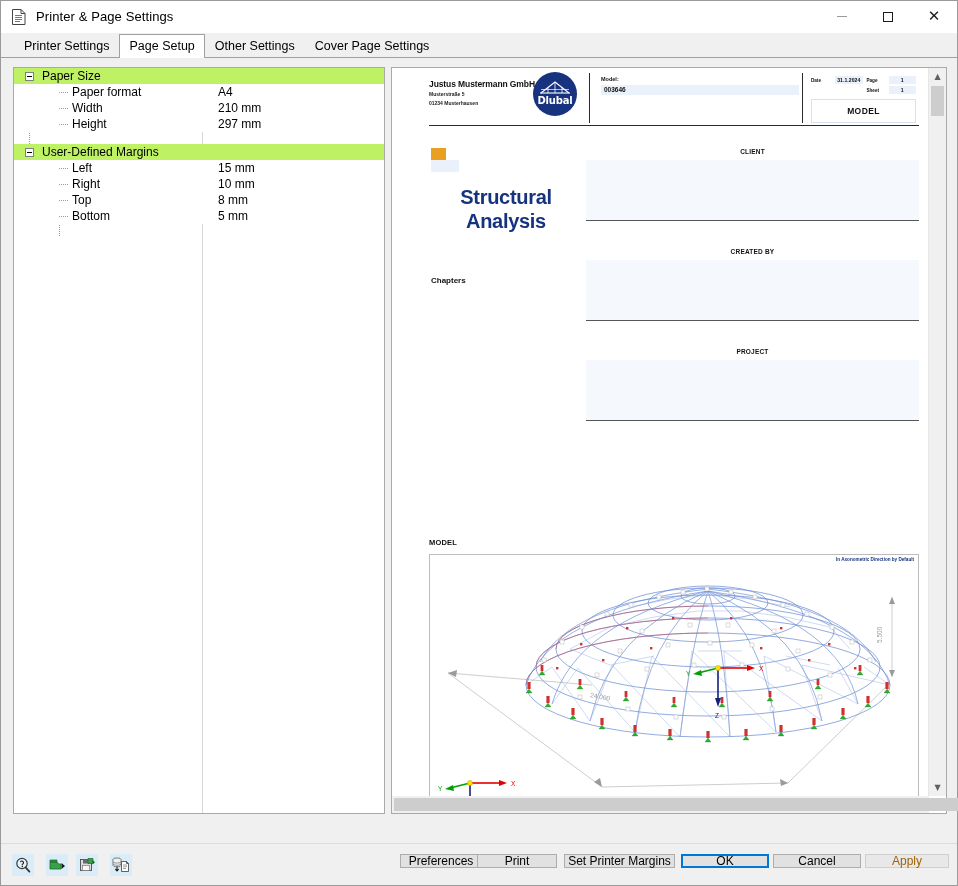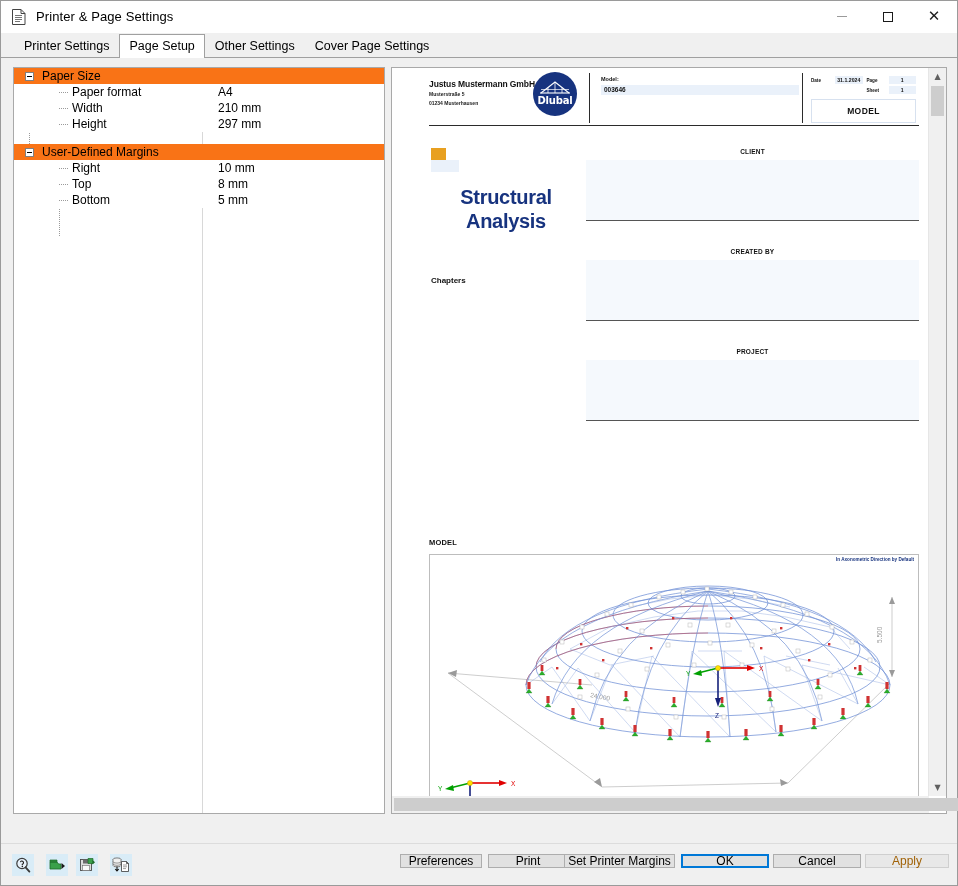--- a/index.html
+++ b/index.html
@@ -60,7 +60,7 @@
     background:#ffffff;border:1px solid #a9a9a9;box-sizing:border-box;
     overflow:hidden;
   }
-  .tgroup{background:#f97316;height:16px;position:relative;}
+  .tgroup{background:#bef264;height:16px;position:relative;}
   .tgroup .lbl{position:absolute;left:28px;top:1px;font-size:12px;}
   .expander{
     position:absolute;left:11px;top:4px;width:9px;height:9px;

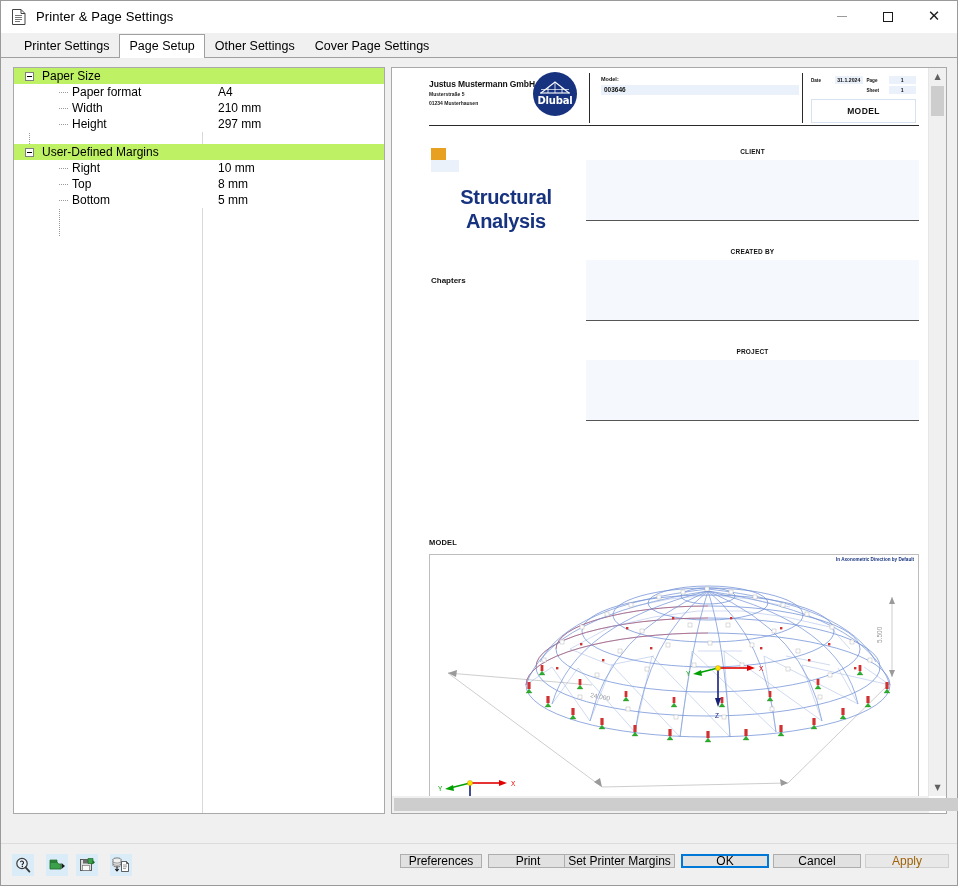--- a/index.html
+++ b/index.html
@@ -262,6 +262,11 @@
       <div class="tgroup">
         <div class="expander"></div>
         <div class="lbl">User-Defined Margins</div>
+      </div>
+      <div class="trow">
+        <div class="dash"></div>
+        <div class="name">Left</div>
+        <div class="val">15 mm</div>
       </div>
       <div class="trow">
         <div class="dash"></div>

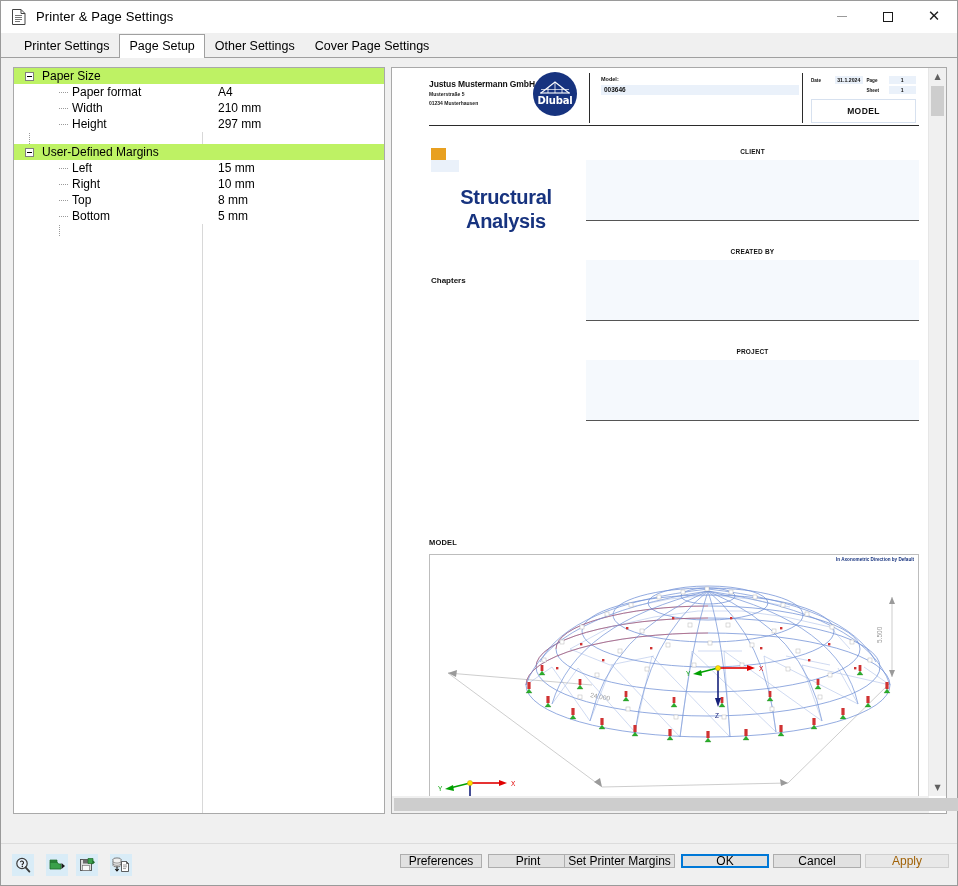--- a/index.html
+++ b/index.html
@@ -648,7 +648,7 @@
     </div>
 
     <div class="btn" style="left:399px;width:82px;">Preferences</div>
-    <div class="btn" style="left:487px;width:80px;">Print</div>
+    <div class="btn" style="left:476px;width:80px;">Print</div>
     <div class="btn" style="left:563px;width:111px;">Set Printer Margins</div>
     <div class="btn primary" style="left:680px;width:88px;">OK</div>
     <div class="btn" style="left:772px;width:88px;">Cancel</div>

